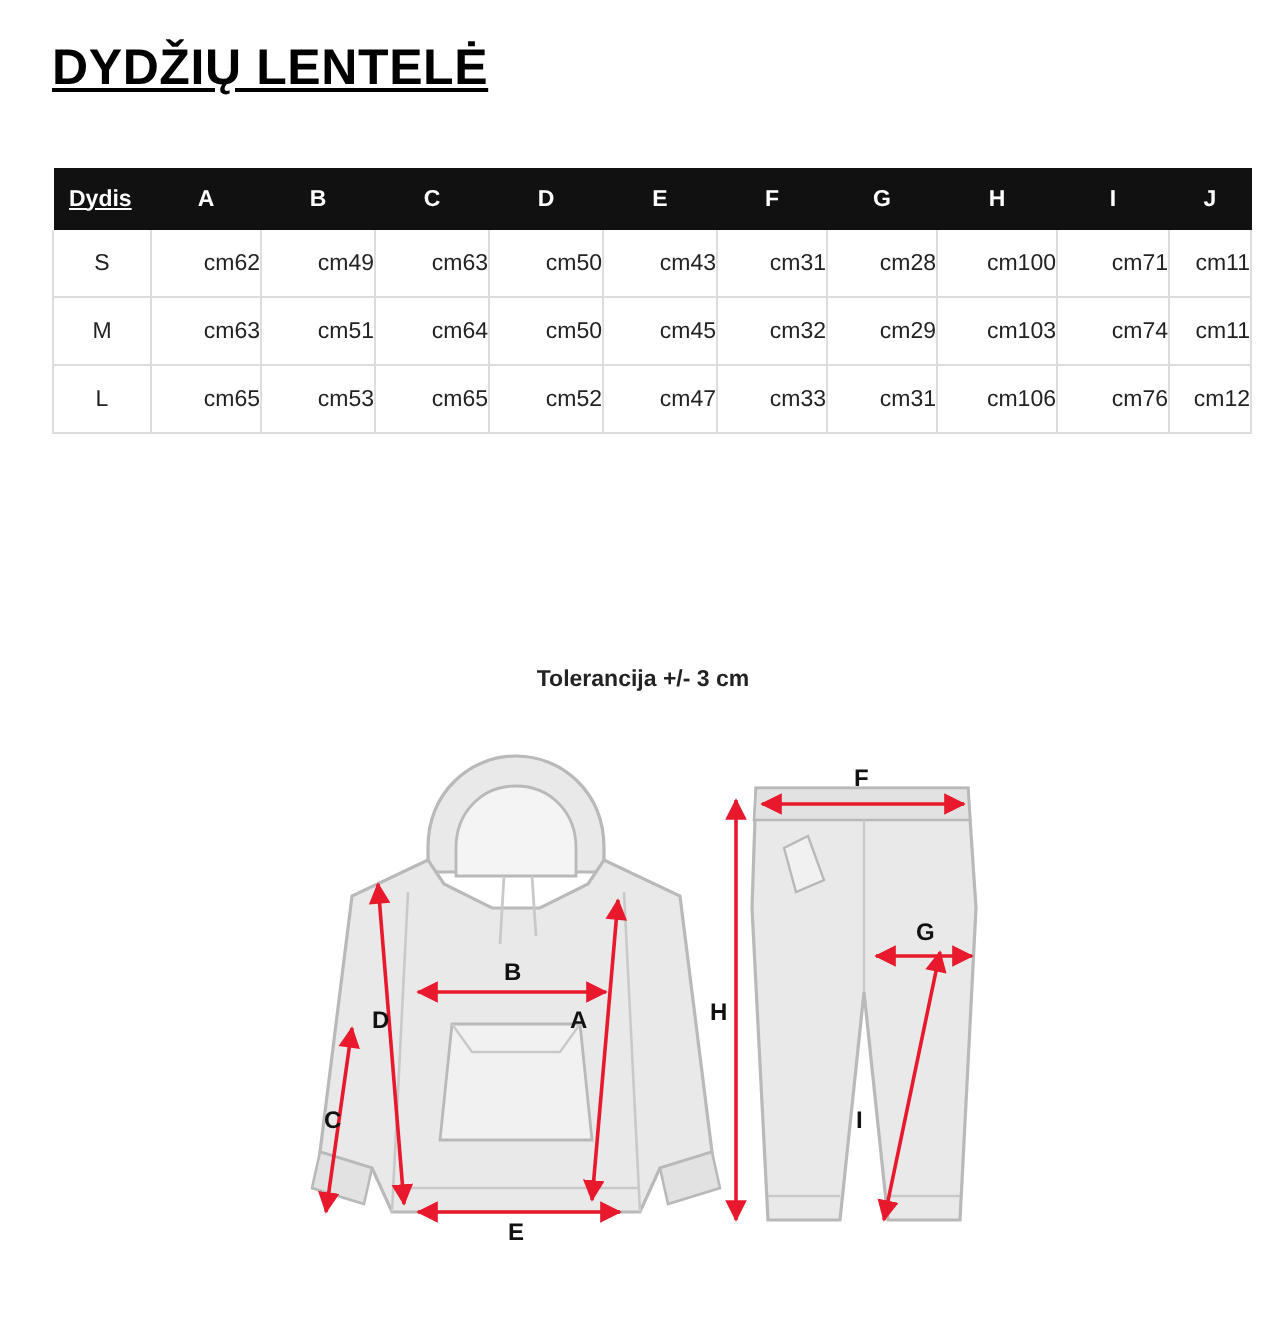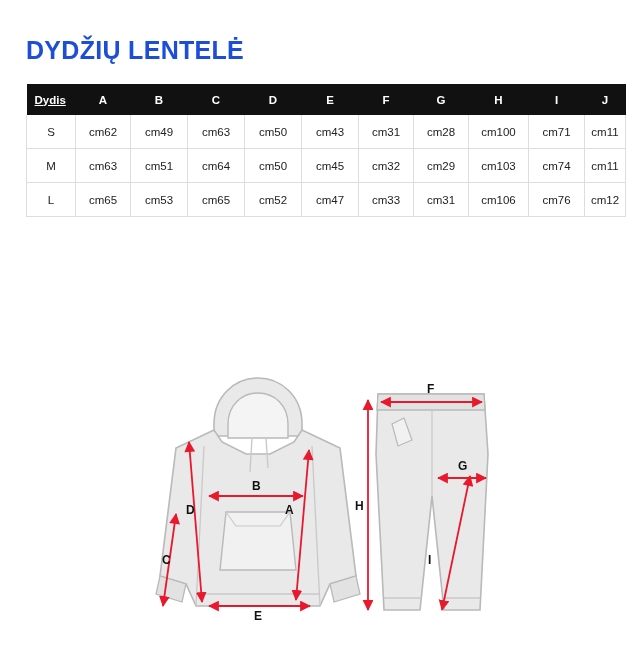--- a/index.html
+++ b/index.html
@@ -23,11 +23,12 @@
   .title {
     position: absolute;
     left: 26px;
-    top: 36px;
+    top: 20px;
     font-size: 25px;
     font-weight: bold;
     letter-spacing: 0.3px;
-    color: #1d4ed8;
+    color: #000000;
+    text-decoration: underline;
   }
   .table-wrap {
     position: absolute;

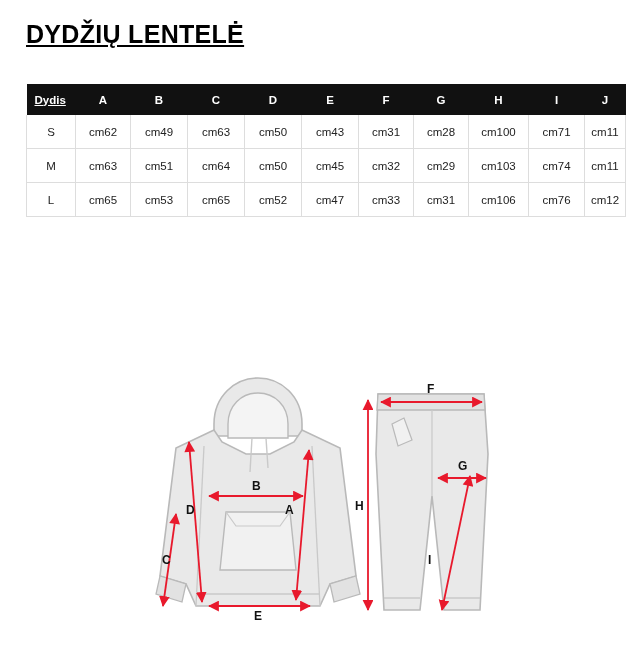--- a/index.html
+++ b/index.html
@@ -59,7 +59,7 @@
   }
   table.size-table tbody td {
     height: 33px;
-    text-align: center;
+    text-align: right;
     border-bottom: 1px solid #dddddd;
     border-right: 1px solid #dddddd;
     color: #222222;

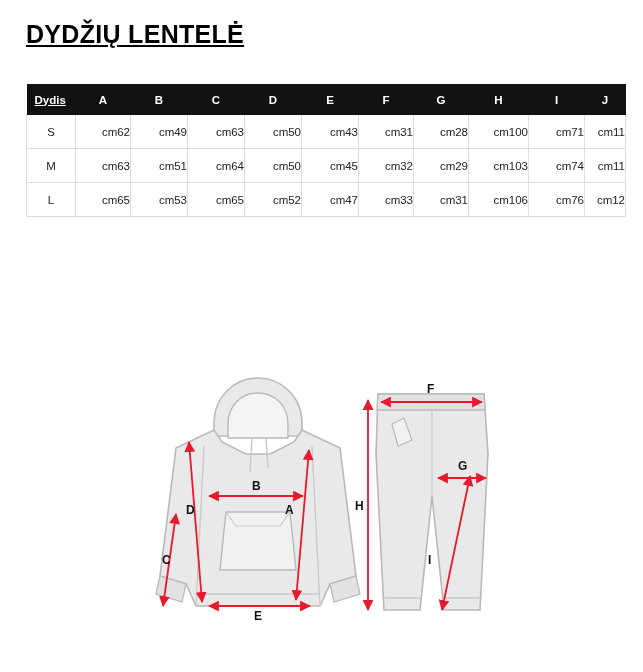--- a/index.html
+++ b/index.html
@@ -163,6 +163,7 @@
     </table>
   </div>
 
+  <div class="tolerance">Tolerancija +/- 3 cm</div>
 
   <div class="diagram">
     <svg width="643" height="290" viewBox="0 0 643 290" xmlns="http://www.w3.org/2000/svg">

